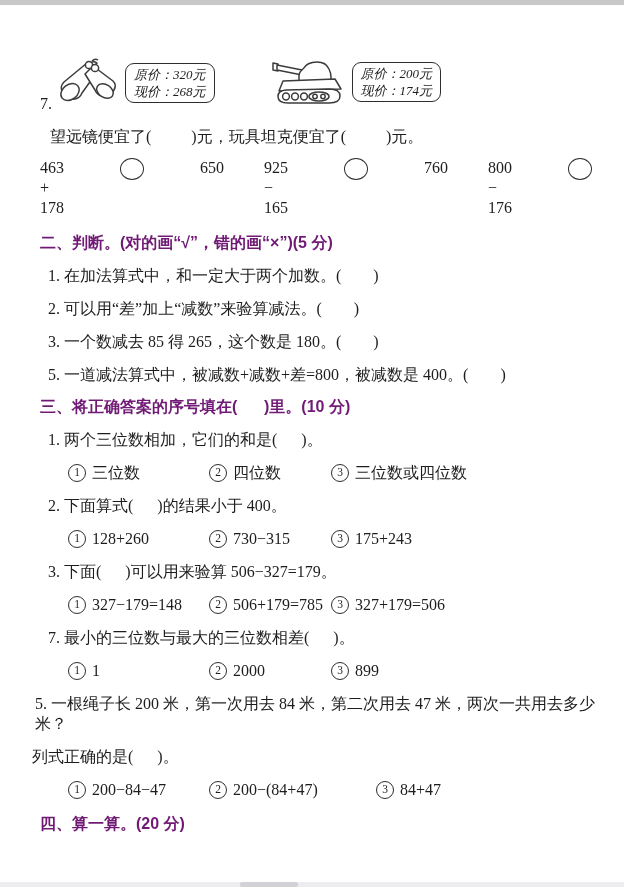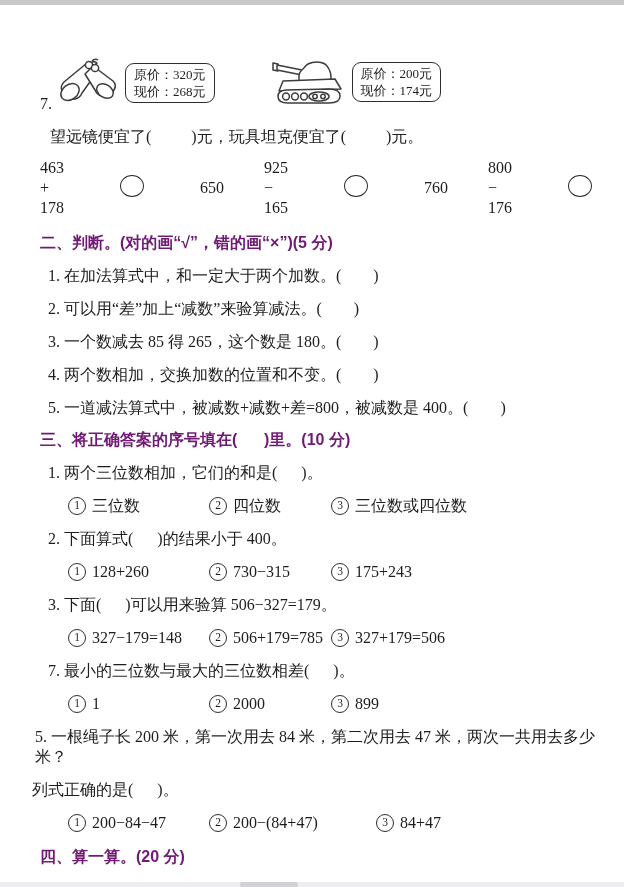--- a/index.html
+++ b/index.html
@@ -14,7 +14,7 @@
   
   .q7-row{display:flex;align-items:flex-end;height:58px;margin-top:4px;}
   .qnum{line-height:18px;margin-right:4px;}
-  .q7-fig{display:flex;align-items:flex-start;align-self:flex-start;}
+  .q7-fig{display:flex;align-items:flex-start;align-self:flex-start;font-style:italic;}
   .fig-icon{flex:0 0 auto;}
   .price-box{
     border:1.6px solid #2e2e2e;border-radius:9px;padding:2px 8px;margin-left:5px;

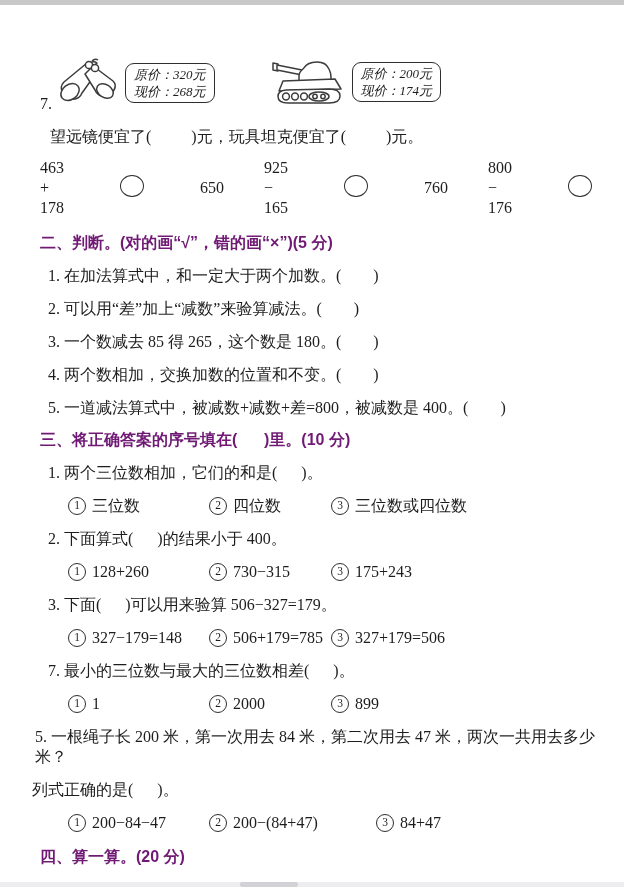--- a/index.html
+++ b/index.html
@@ -30,7 +30,7 @@
   }
   .q8-head .circle{width:21px;height:19px;margin:0 1px 6px 1px;}
   .q8-row{margin-top:11px;display:flex;align-items:center;}
-  .cmp-group{display:flex;align-items:center;margin-right:0;gap:47px;}
+  .cmp-group{display:flex;margin-right:0;gap:47px;}
   .cmp-group + .cmp-group{margin-left:40px;}
   .cmp-left{word-spacing:7px;}
   .cmp-group .circle{margin:0 9px 4px 9px;}

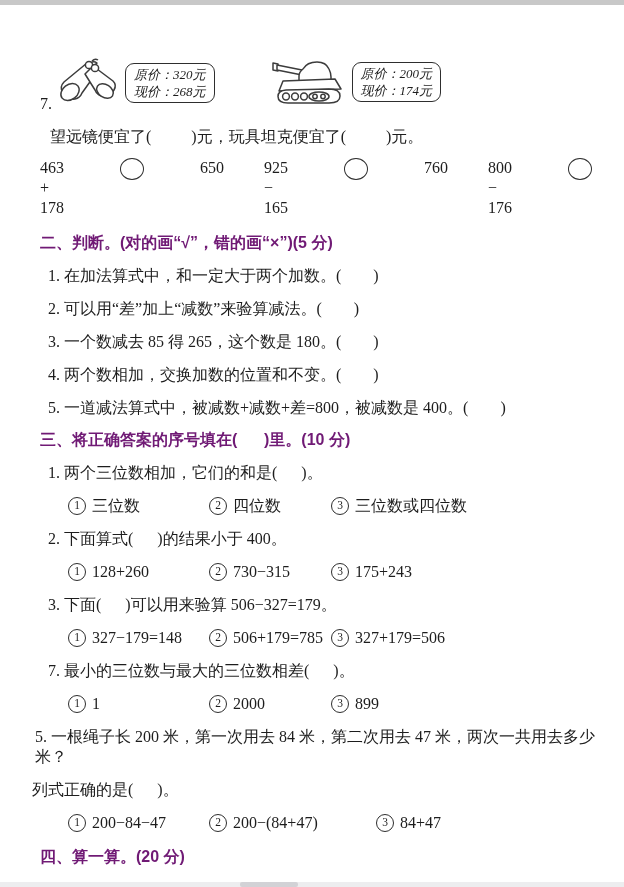--- a/index.html
+++ b/index.html
@@ -150,7 +150,6 @@
         <div class="line tf-item">1. 在加法算式中，和一定大于两个加数。(        )</div>
         <div class="line tf-item">2. 可以用“差”加上“减数”来验算减法。(        )</div>
         <div class="line tf-item">3. 一个数减去 85 得 265，这个数是 180。(        )</div>
-        <div class="line tf-item">4. 两个数相加，交换加数的位置和不变。(        )</div>
         <div class="line tf-item">5. 一道减法算式中，被减数+减数+差=800，被减数是 400。(        )</div>
       </div>
   </section>

